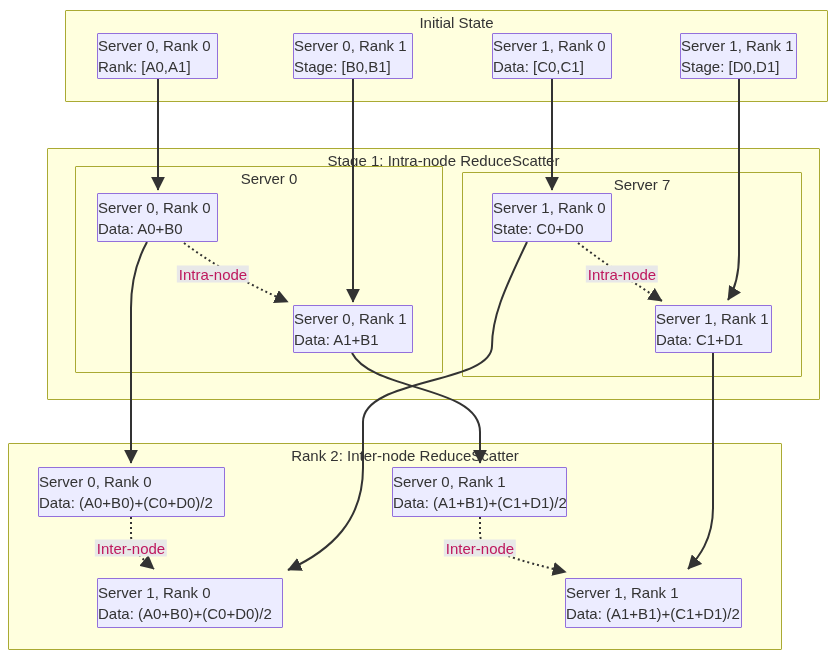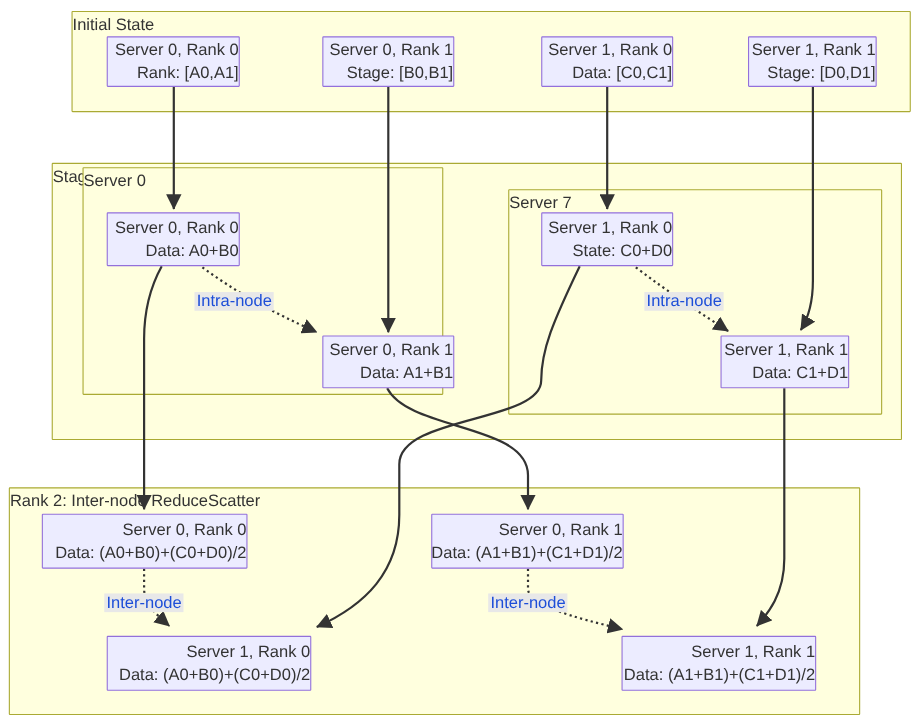--- a/index.html
+++ b/index.html
@@ -13,8 +13,8 @@
     box-sizing:border-box;border-radius:1px;
   }
   .container-title{
-    position:absolute;top:3px;left:0;right:0;text-align:left;
-    font-size:15px;color:#333333;white-space:nowrap;
+    position:absolute;top:3px;left:0;right:0;text-align:center;
+    font-size:15px;color:#333333;white-space:nowrap;padding-left:20px;
   }
   .node{
     position:absolute;background:#ECECFF;border:1px solid #9370DB;

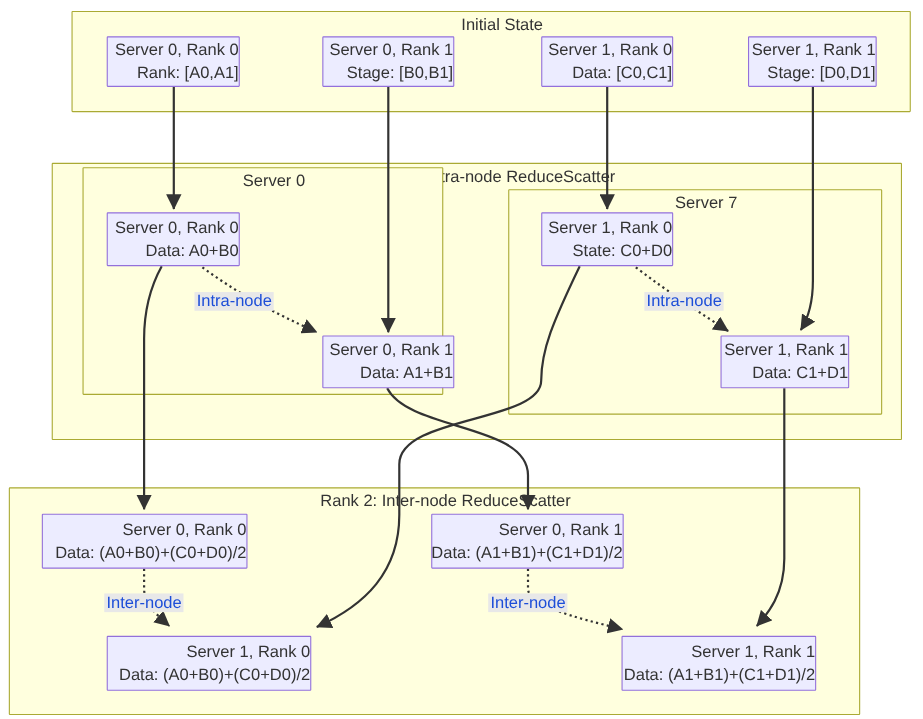--- a/index.html
+++ b/index.html
@@ -19,7 +19,7 @@
   .node{
     position:absolute;background:#ECECFF;border:1px solid #9370DB;
     box-sizing:border-box;border-radius:1px;display:flex;flex-direction:column;
-    align-items:flex-end;justify-content:center;z-index:3;
+    align-items:flex-start;justify-content:center;z-index:3;
   }
   .node span{font-size:15px;line-height:21px;white-space:nowrap;color:#333333;}
   #edges{position:absolute;left:0;top:0;z-index:2;pointer-events:none;}

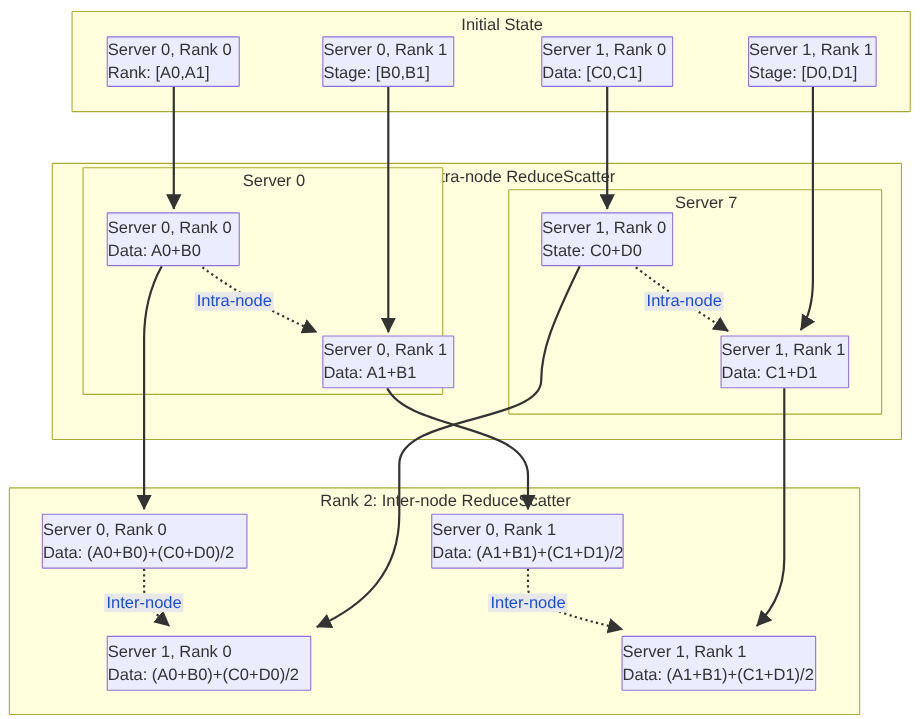--- a/index.html
+++ b/index.html
@@ -42,7 +42,7 @@
     <div class="container-title">Stage 1: Intra-node ReduceScatter</div>
   </div>
 
-  <div class="container" style="left:75px;top:152px;width:328px;height:207px">
+  <div class="container" style="left:75px;top:166px;width:368px;height:207px">
     <div class="container-title">Server 0</div>
   </div>
 

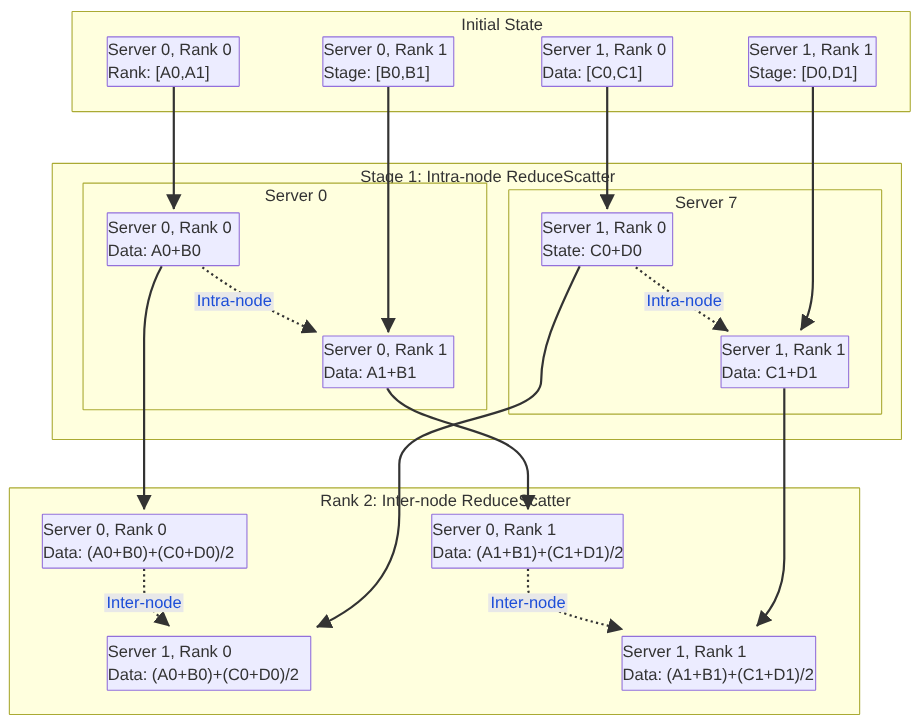--- a/index.html
+++ b/index.html
@@ -25,7 +25,7 @@
   #edges{position:absolute;left:0;top:0;z-index:2;pointer-events:none;}
   .edge-label{
     position:absolute;z-index:4;transform:translate(-50%,-50%);
-    background:#e8e8e8;color:#1d4ed8;font-size:15px;line-height:17px;
+    background:#e8e8e8;color:#be185d;font-size:15px;line-height:17px;
     padding:0 2px;white-space:nowrap;
   }
 </style>

